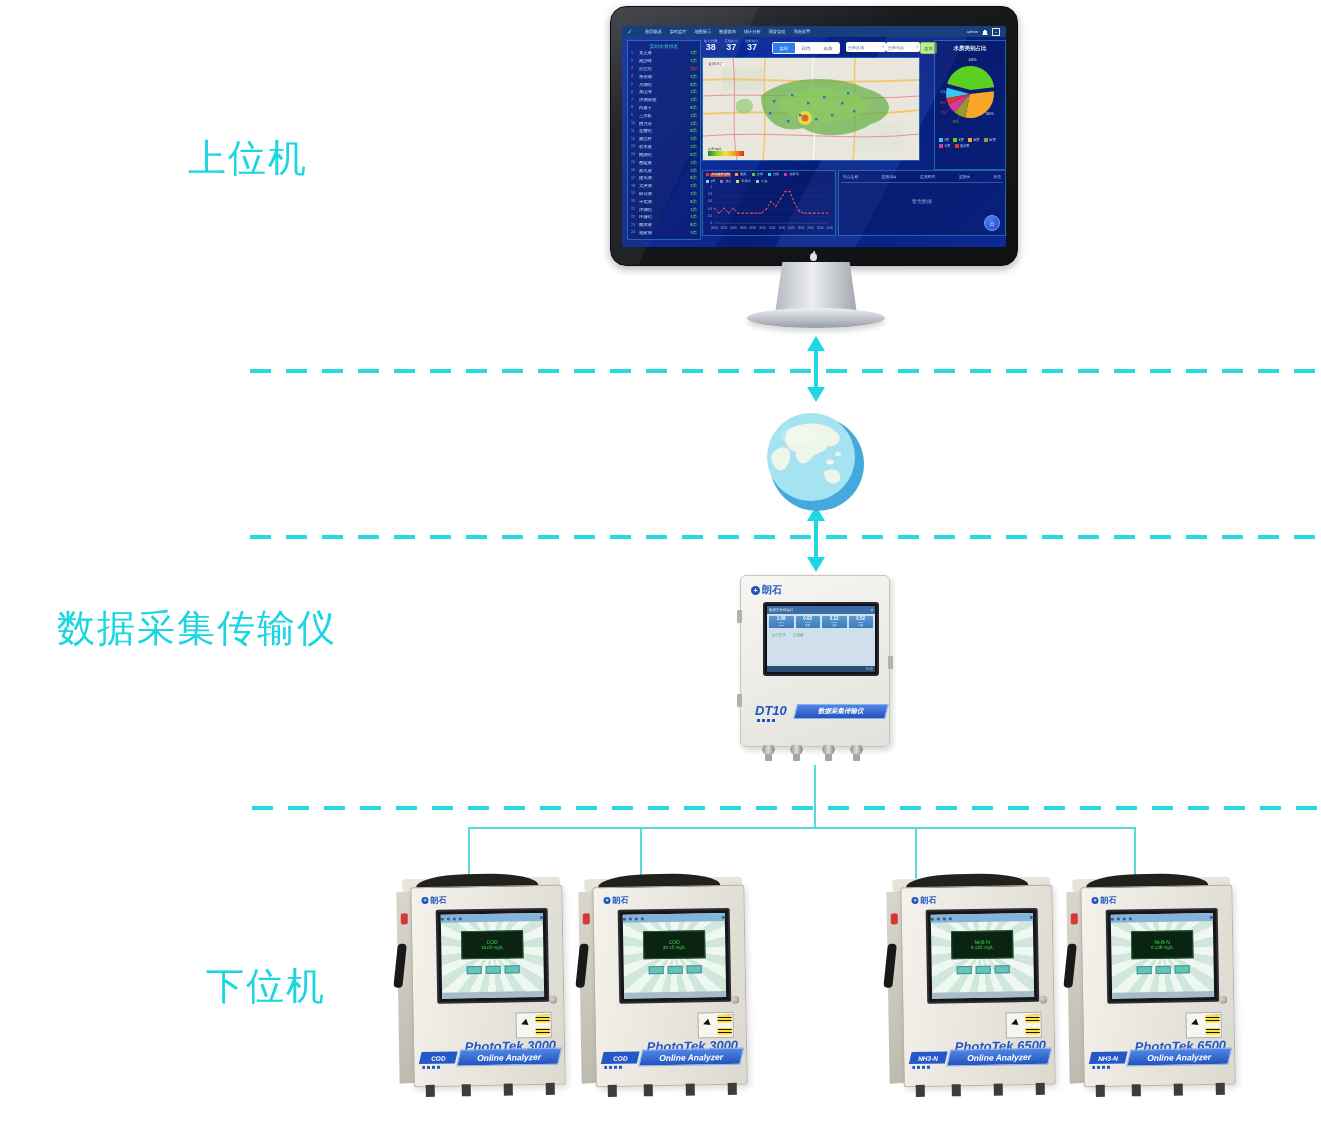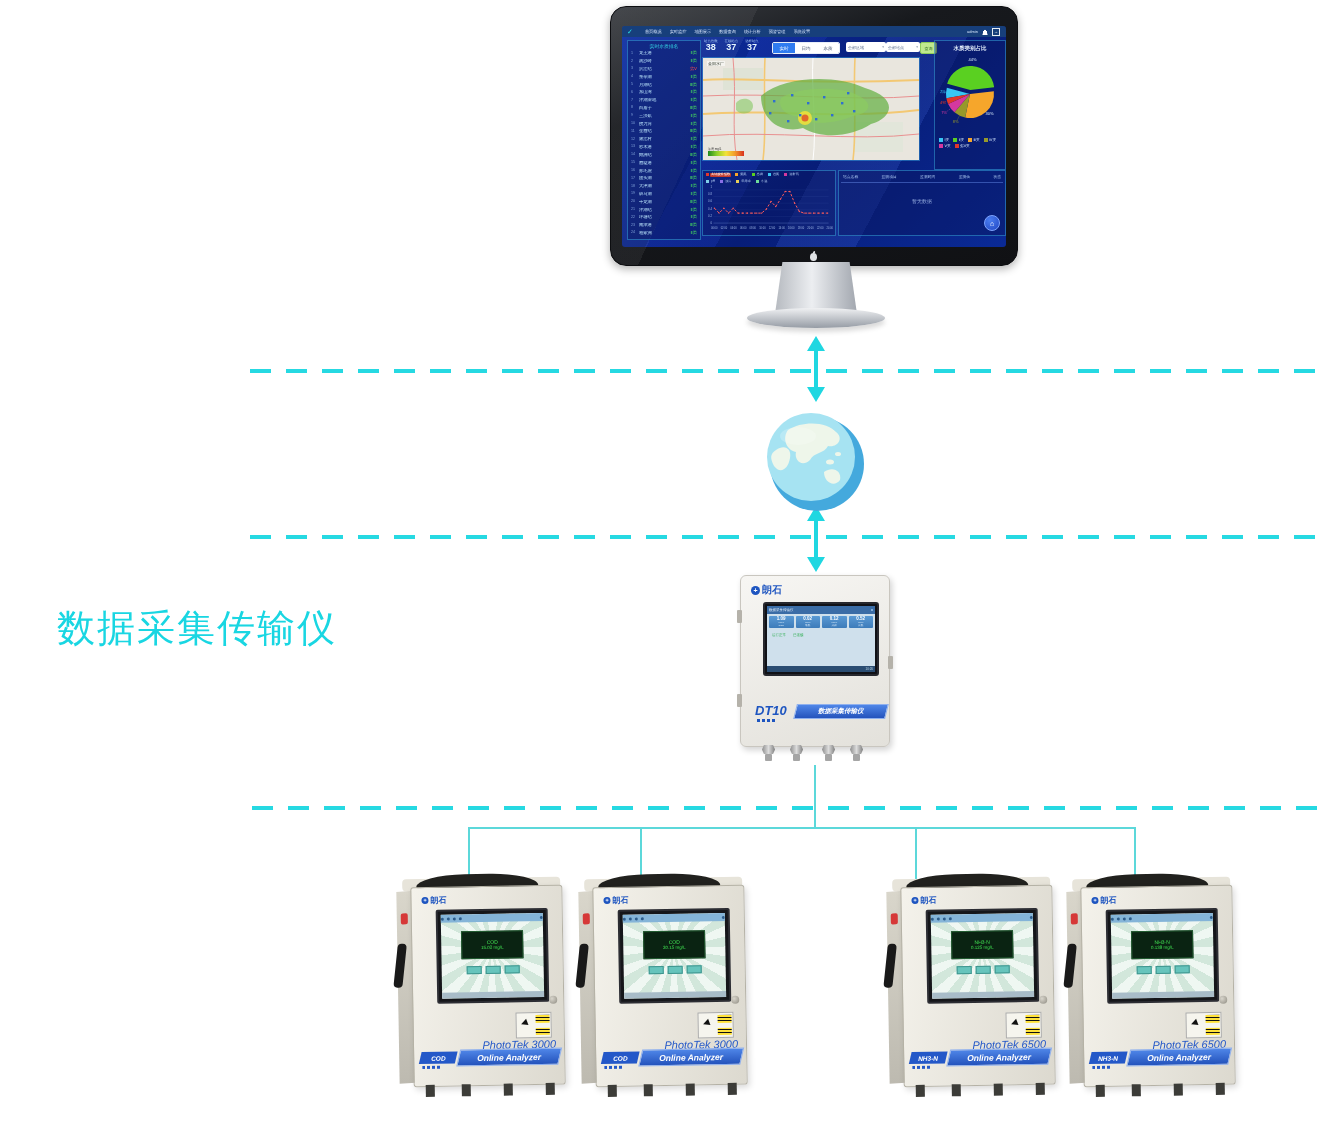--- a/index.html
+++ b/index.html
@@ -232,6 +232,7 @@
 
 <div class="canvas">
 
+  <div class="tier-label" id="lb-host">上位机</div>
   <div class="tier-label" id="lb-collector">数据采集传输仪</div>
 
   <div class="dash d1"></div>

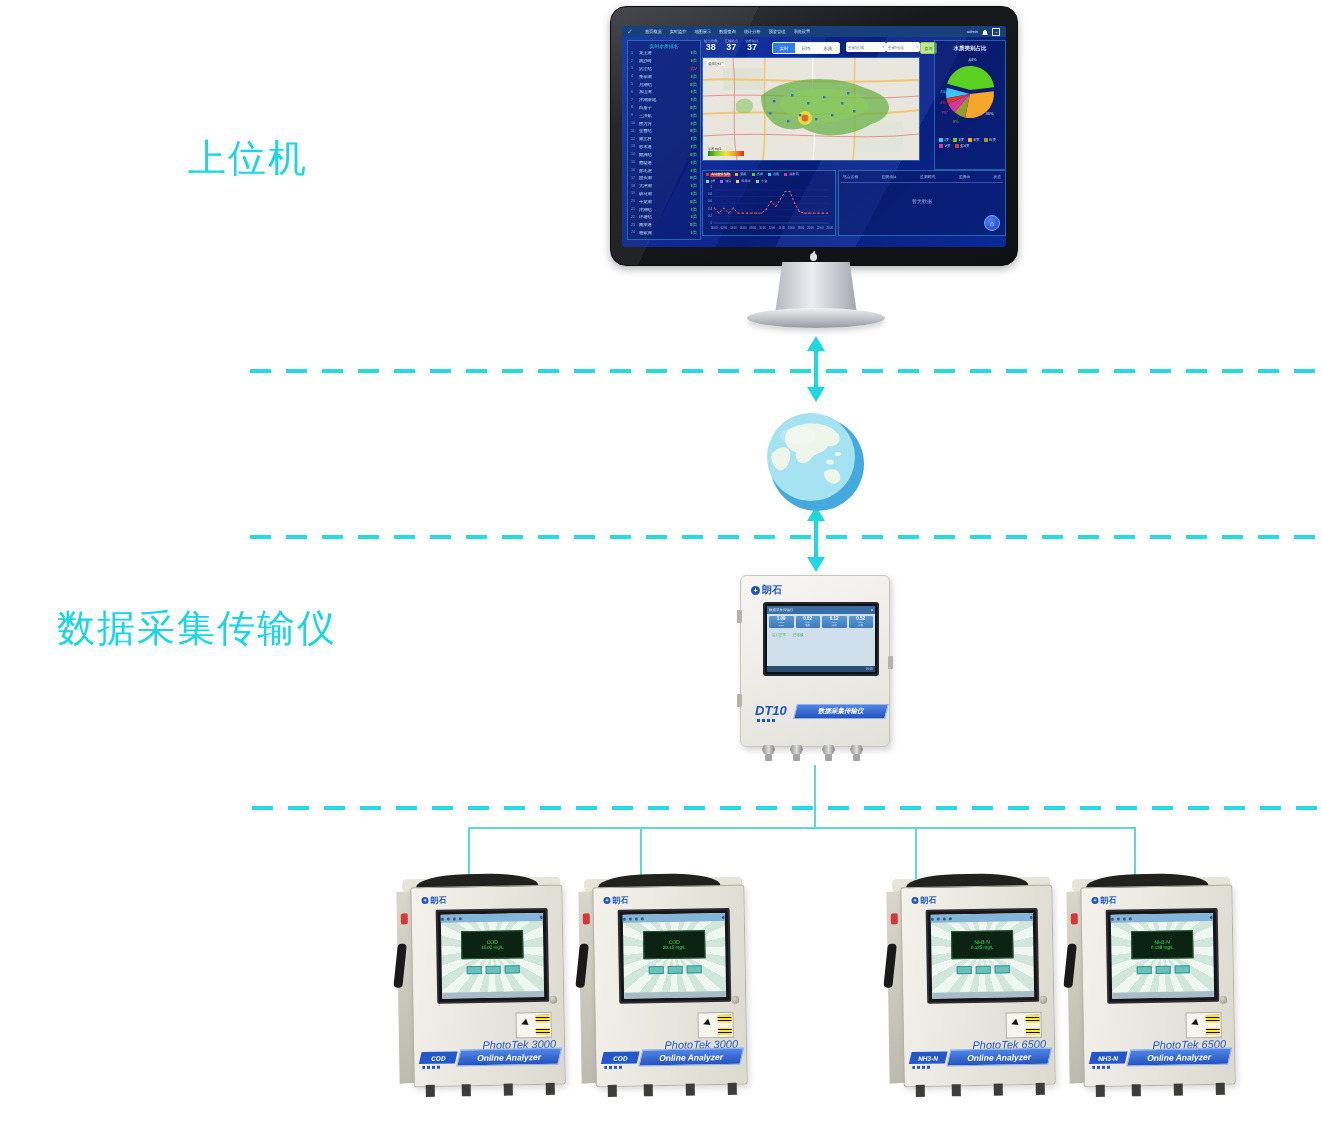--- a/index.html
+++ b/index.html
@@ -234,6 +234,7 @@
 
   <div class="tier-label" id="lb-host">上位机</div>
   <div class="tier-label" id="lb-collector">数据采集传输仪</div>
+  <div class="tier-label" id="lb-slave">下位机</div>
 
   <div class="dash d1"></div>
   <div class="dash d2"></div>

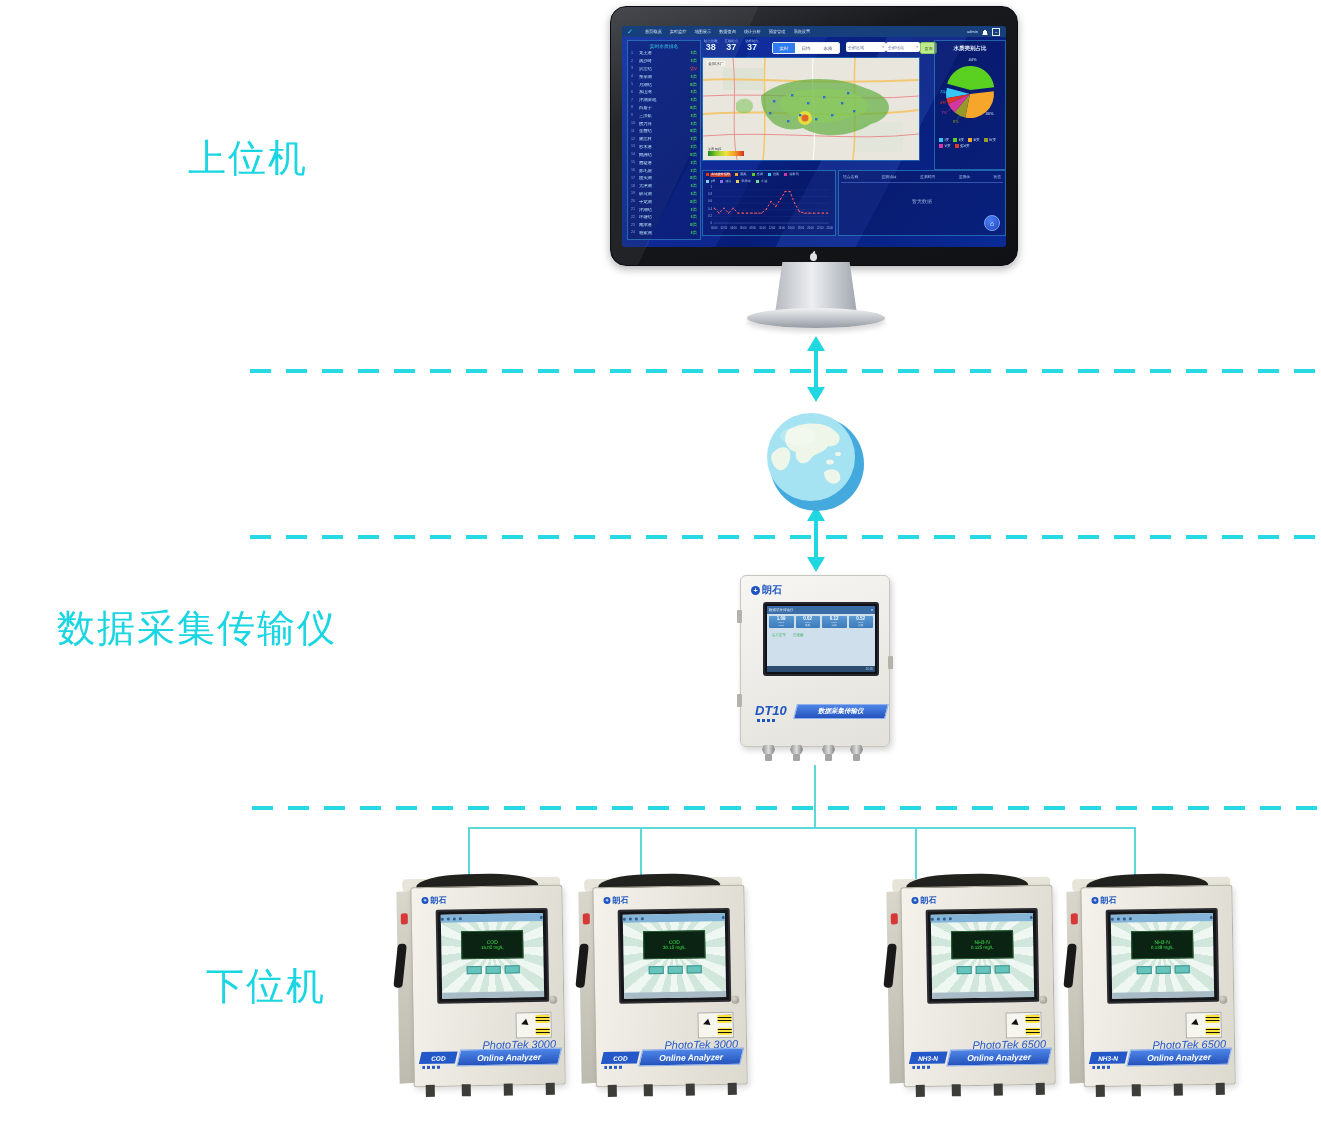--- a/index.html
+++ b/index.html
@@ -212,7 +212,7 @@
   .an-sticker::after{content:"";position:absolute;right:1px;bottom:2px;width:14px;height:7px;
       background:repeating-linear-gradient(0deg,#ffe23a 0 2px,#111 2px 3px);}
   .an-arrow{position:absolute;left:2px;top:4px;font-size:11px;color:#111;transform:rotate(-20deg);line-height:1;}
-  .an-model{right:8px;top:152px;font-size:11px;font-weight:normal;font-style:italic;color:#2458c8;}
+  .an-model{right:8px;top:152px;font-size:13px;font-weight:bold;font-style:italic;color:#2458c8;}
   .an-tab{left:6px;top:164px;width:36px;height:12px;background:#2458c8;transform:skewX(-14deg);
       display:flex;align-items:center;justify-content:center;}
   .an-tab span{font-size:6.5px;font-weight:bold;font-style:italic;color:#fff;transform:skewX(14deg);white-space:nowrap;}

